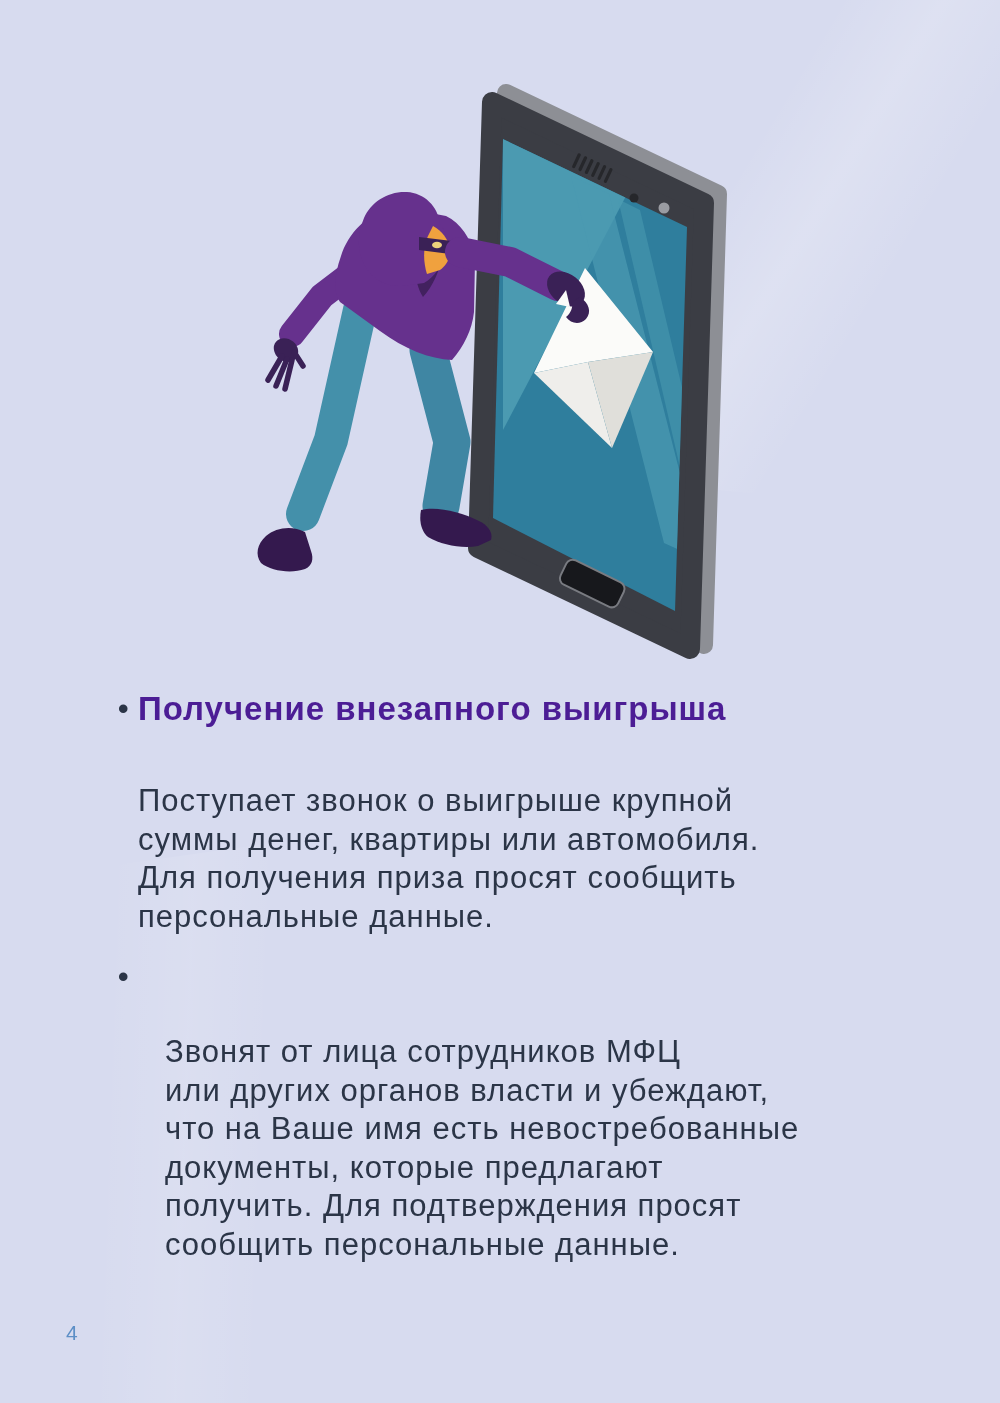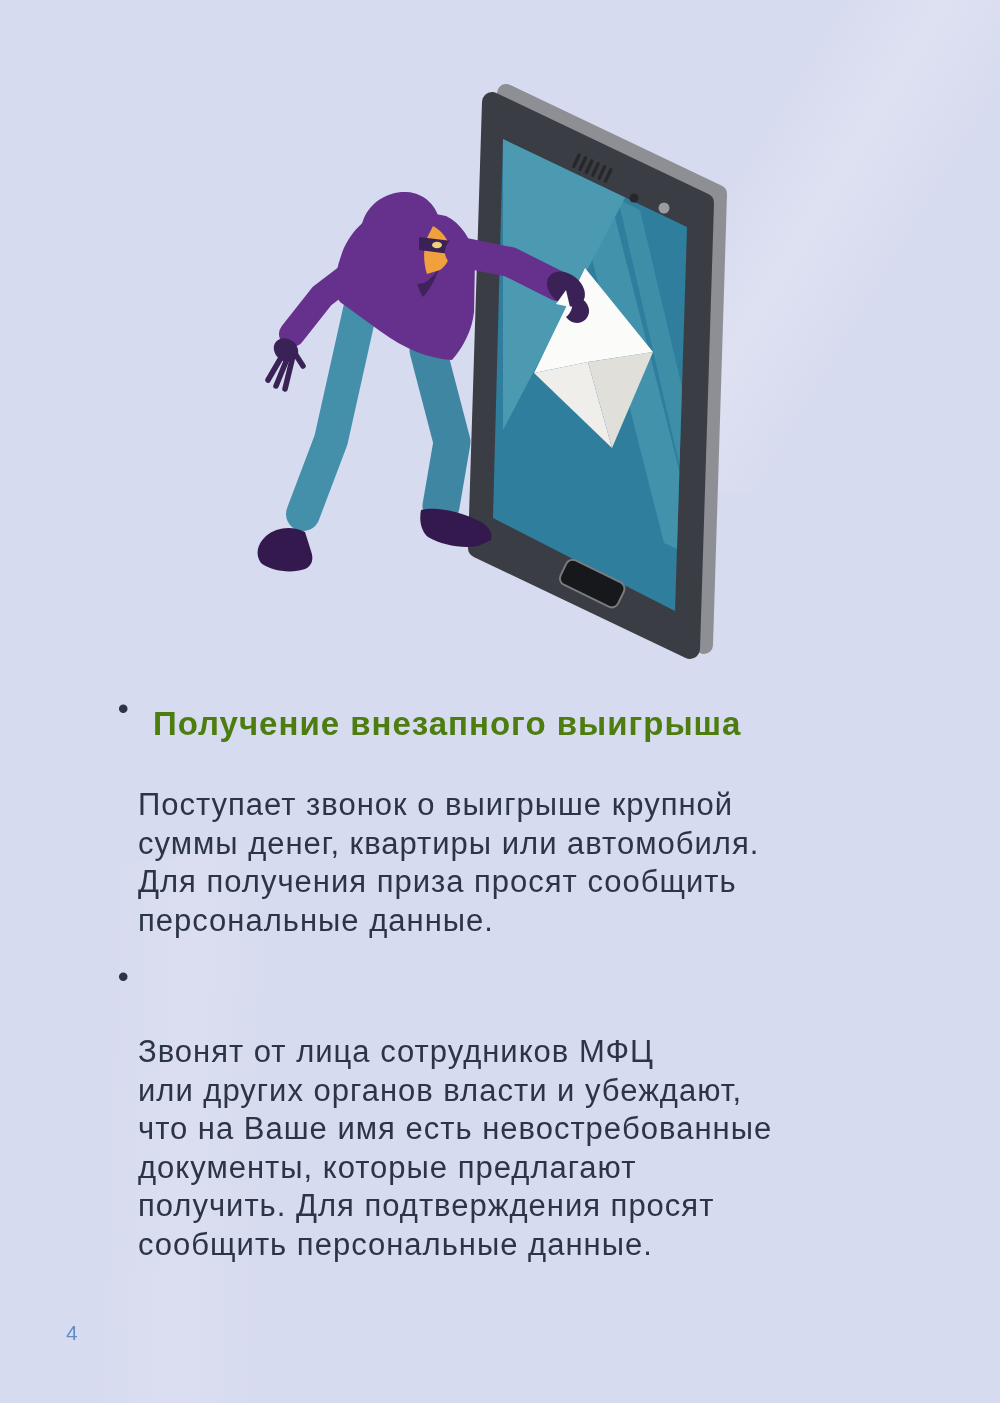--- a/index.html
+++ b/index.html
@@ -39,9 +39,9 @@
     font-size:30px;line-height:42px;font-weight:700;color:#2b3547;
   }
   .heading{
-    grid-column:2;grid-row:1;margin:15px;
+    grid-column:2;grid-row:1;margin:0;
     font-size:33px;line-height:42px;font-weight:700;
-    letter-spacing:1px;color:#4d7c0f;white-space:pre-line;
+    letter-spacing:1px;color:#4c1d95;white-space:pre-line;
   }
   .body-text{
     grid-column:2;grid-row:2;margin:0;

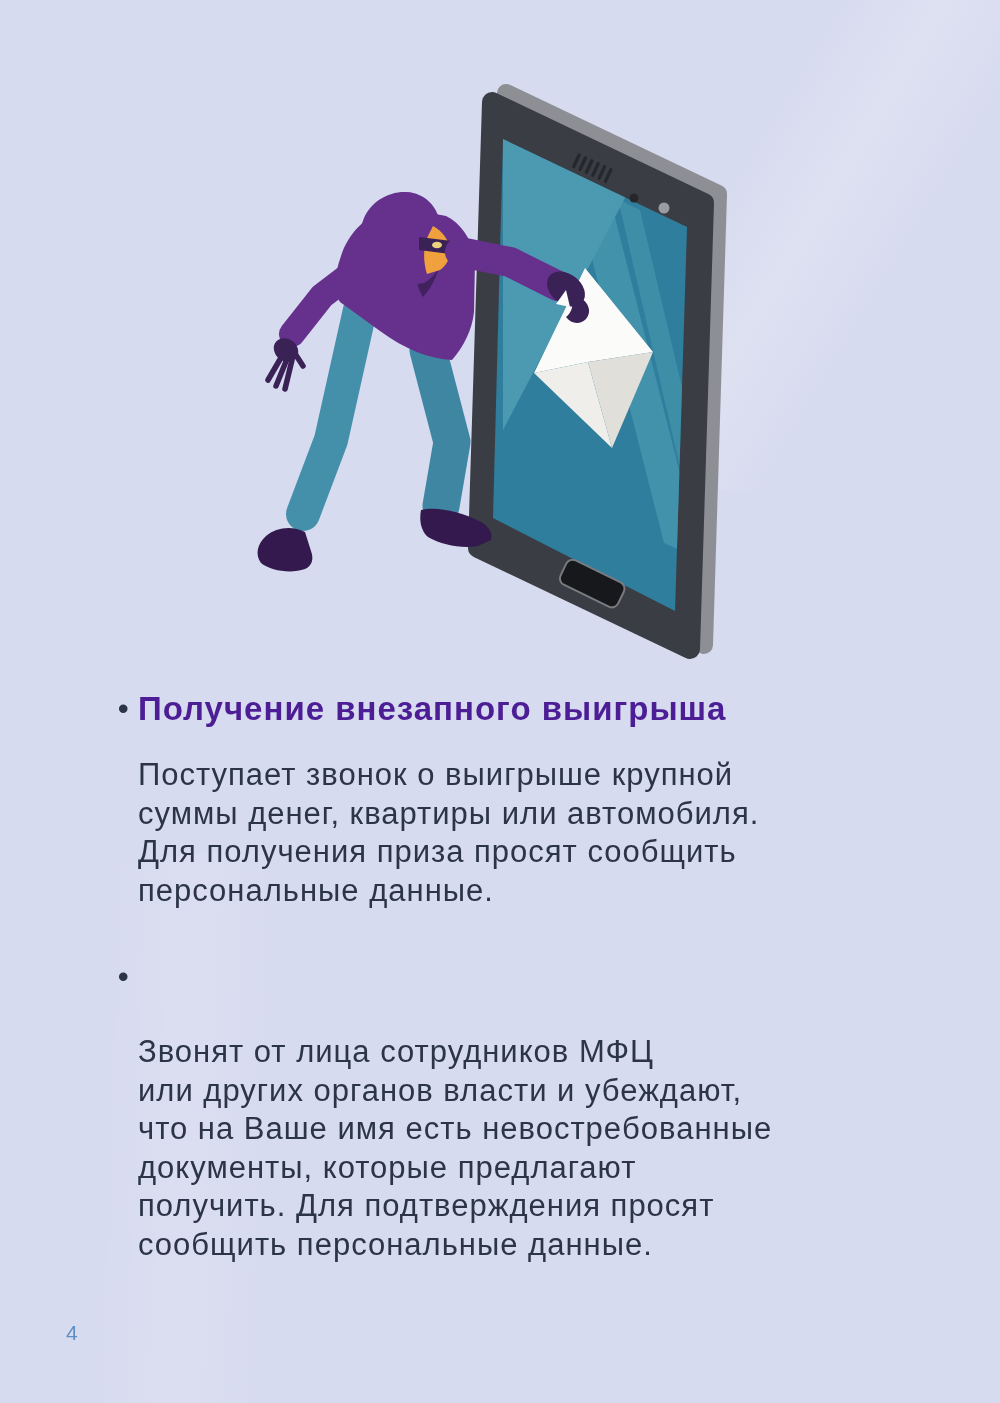--- a/index.html
+++ b/index.html
@@ -48,7 +48,7 @@
     font-size:31px;line-height:38.6px;font-weight:400;
     letter-spacing:1px;color:#2b3547;white-space:pre-line;
   }
-  .section-1 .body-text{margin-top:26px;}
+  .section-1 .body-text{margin-top:52px;}
   .section-2 .body-text{margin-top:35px;}
   .page-number{
     position:absolute;left:66px;top:1320px;

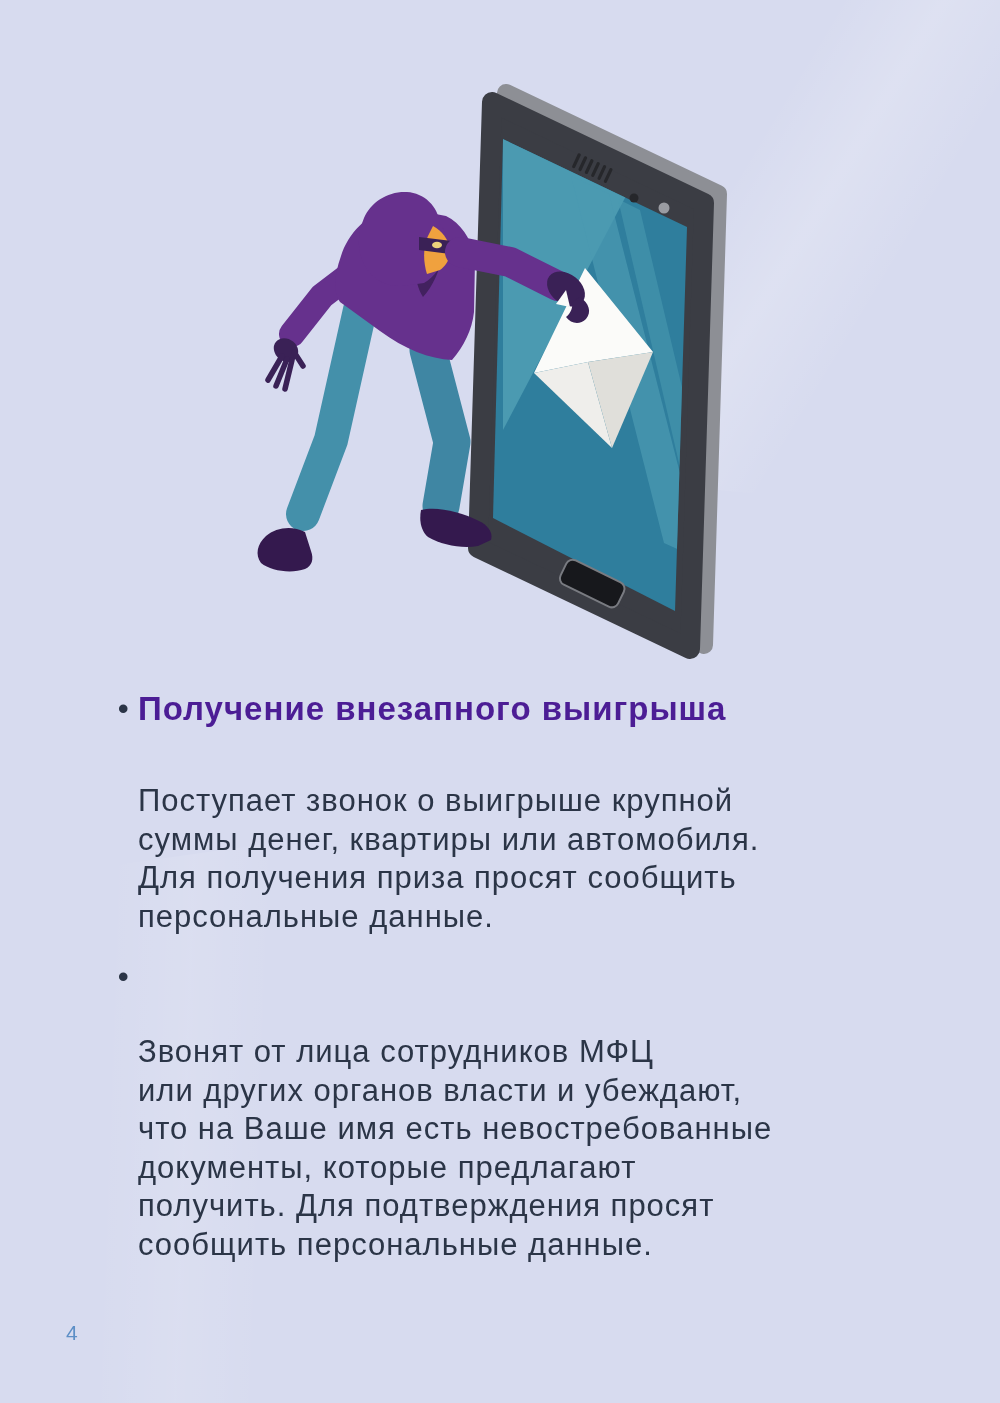--- a/index.html
+++ b/index.html
@@ -49,7 +49,7 @@
     letter-spacing:1px;color:#2b3547;white-space:pre-line;
   }
   .section-1 .body-text{margin-top:52px;}
-  .section-2 .body-text{margin-top:35px;}
+  .section-2 .body-text{margin-top:35px;margin-left:27px;}
   .page-number{
     position:absolute;left:66px;top:1320px;
     font-size:21px;line-height:26px;color:#5d8fc6;

